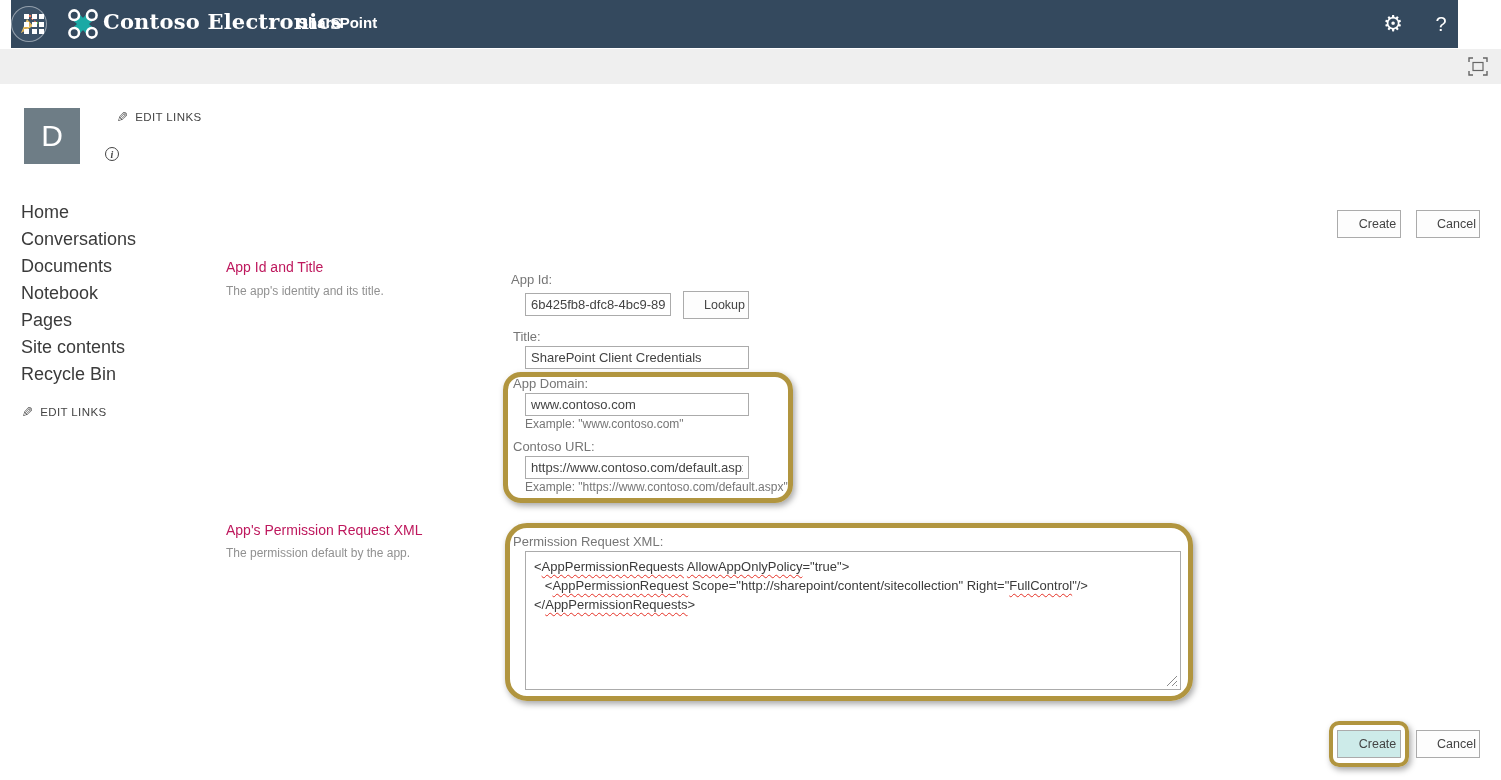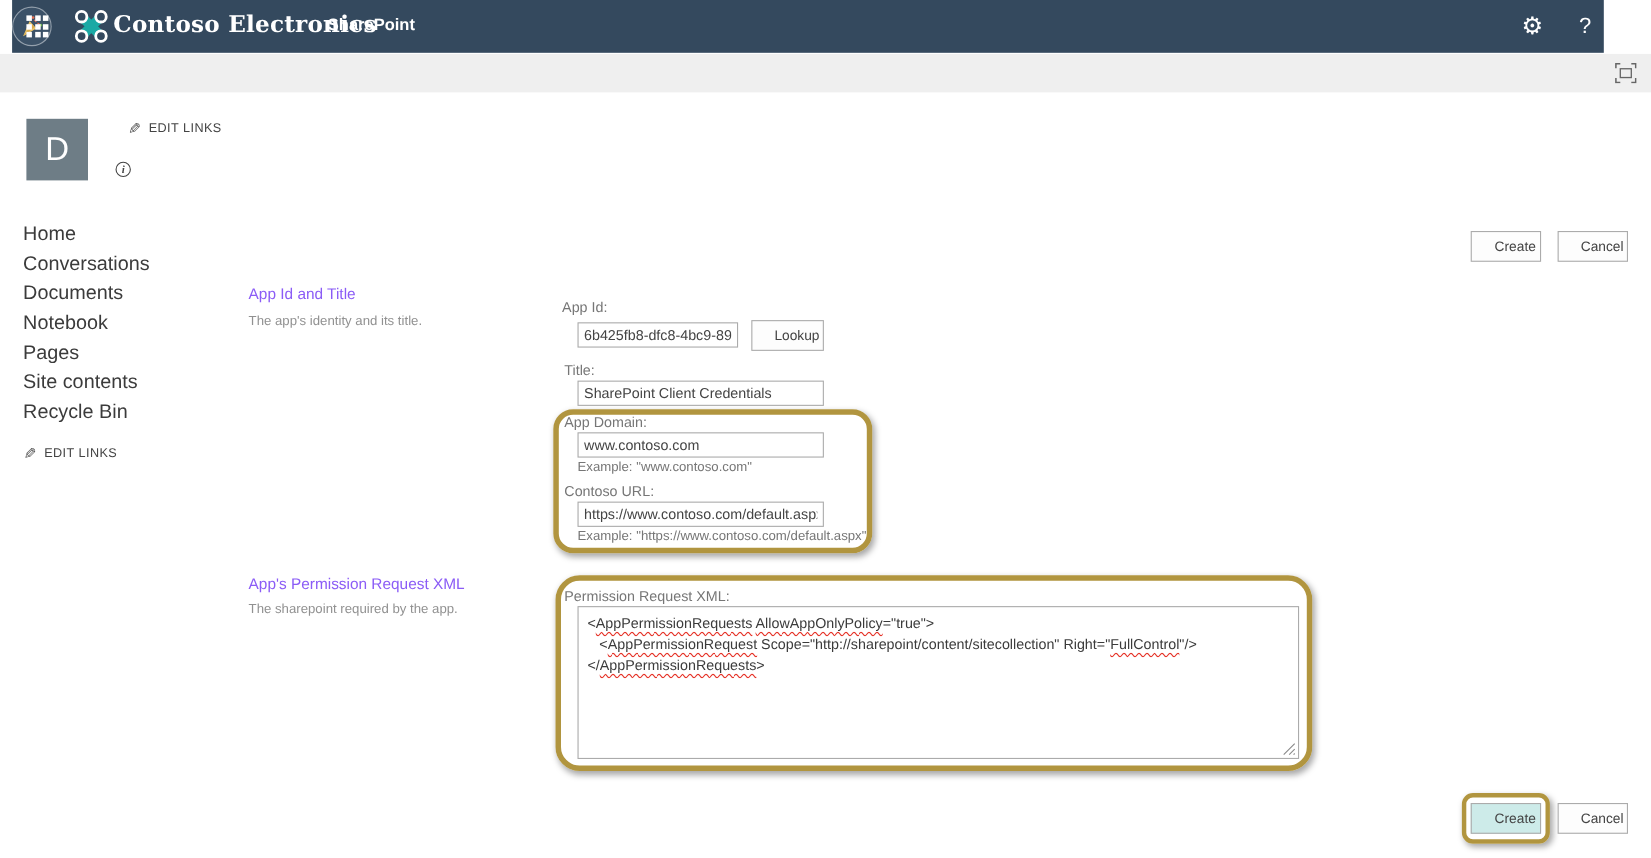--- a/index.html
+++ b/index.html
@@ -35,7 +35,7 @@
   .nav li { position:absolute; left:0; white-space:nowrap; font-size:18px; color:#3b3b3b; cursor:pointer; }
 
   
-  .sec-title { position:absolute; font-size:14px; color:#8b5cf6; }
+  .sec-title { position:absolute; font-size:14px; color:#be185d; }
   .sec-desc { position:absolute; font-size:12px; color:#919191; }
 
   .flabel { position:absolute; font-size:13px; color:#767676; }

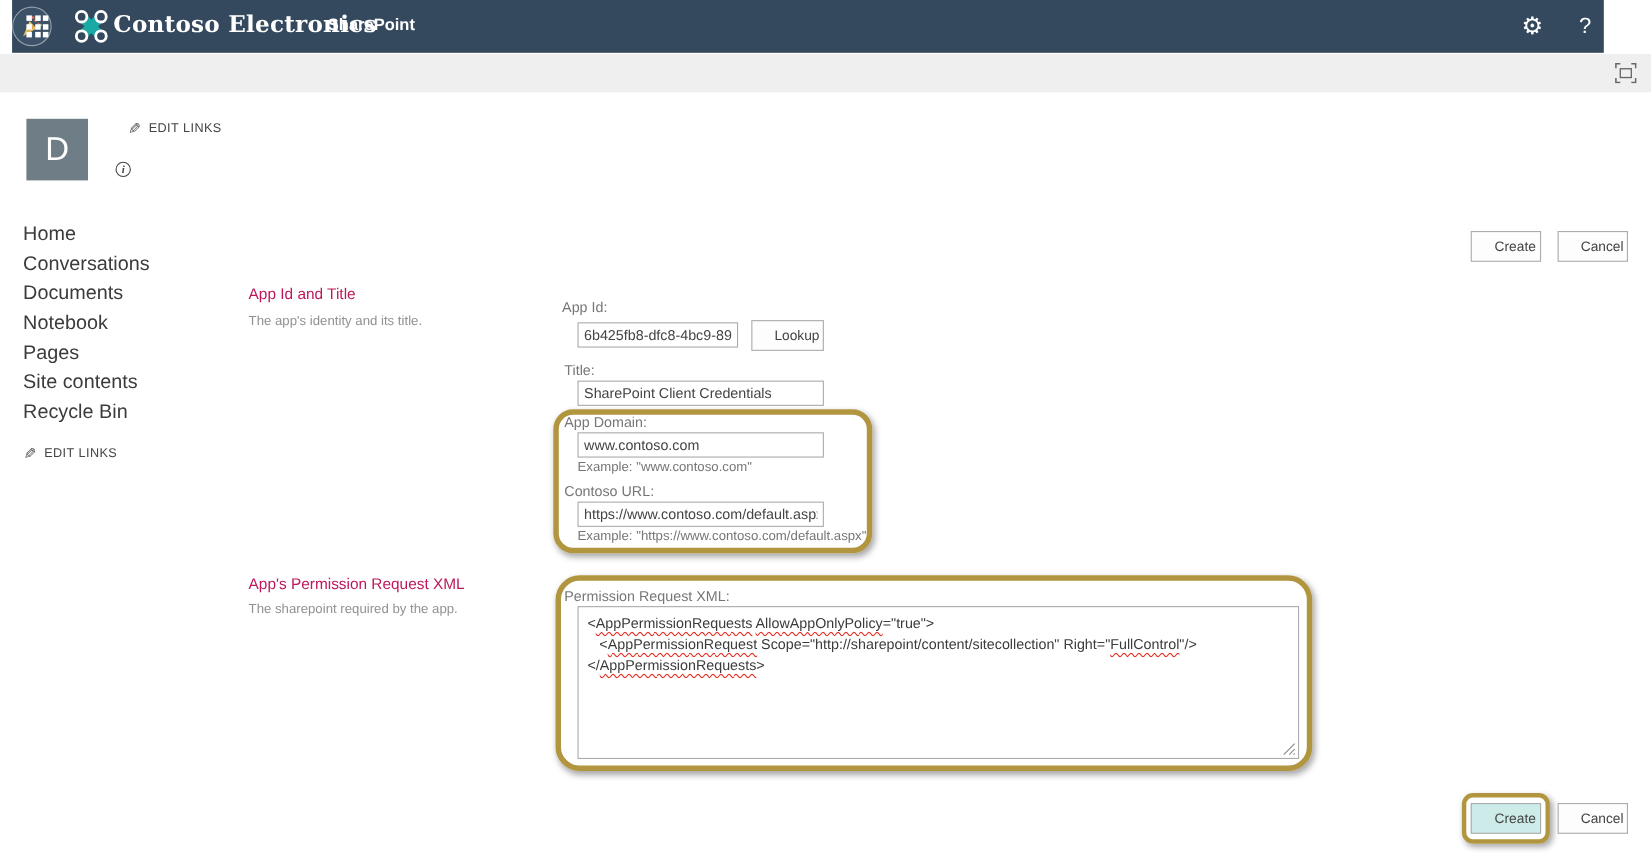--- a/index.html
+++ b/index.html
@@ -145,7 +145,7 @@
   <div class="fexample" style="left:525px; top:480px;">Example: "https://www.contoso.com/default.aspx"</div>
 
   <div class="sec-title" style="left:226px; top:522px;">App's Permission Request XML</div>
-  <div class="sec-desc" style="left:226px; top:546px;">The sharepoint required by the app.</div>
+  <div class="sec-desc" style="left:226px; top:546px;">The permission default by the app.</div>
 
   <div class="callout" style="left:505px; top:523px; width:688px; height:178px; border-radius:22px;"></div>
 

